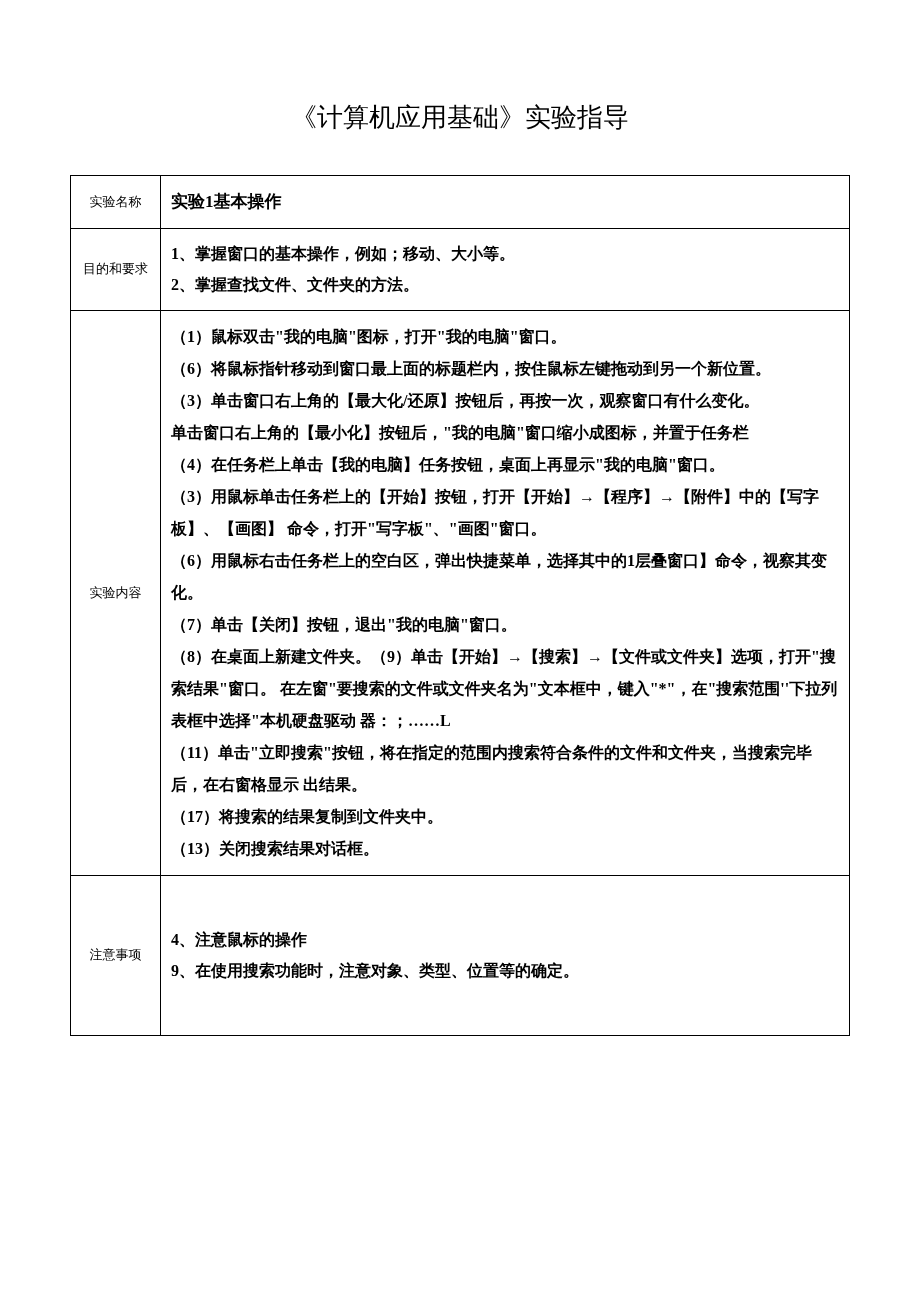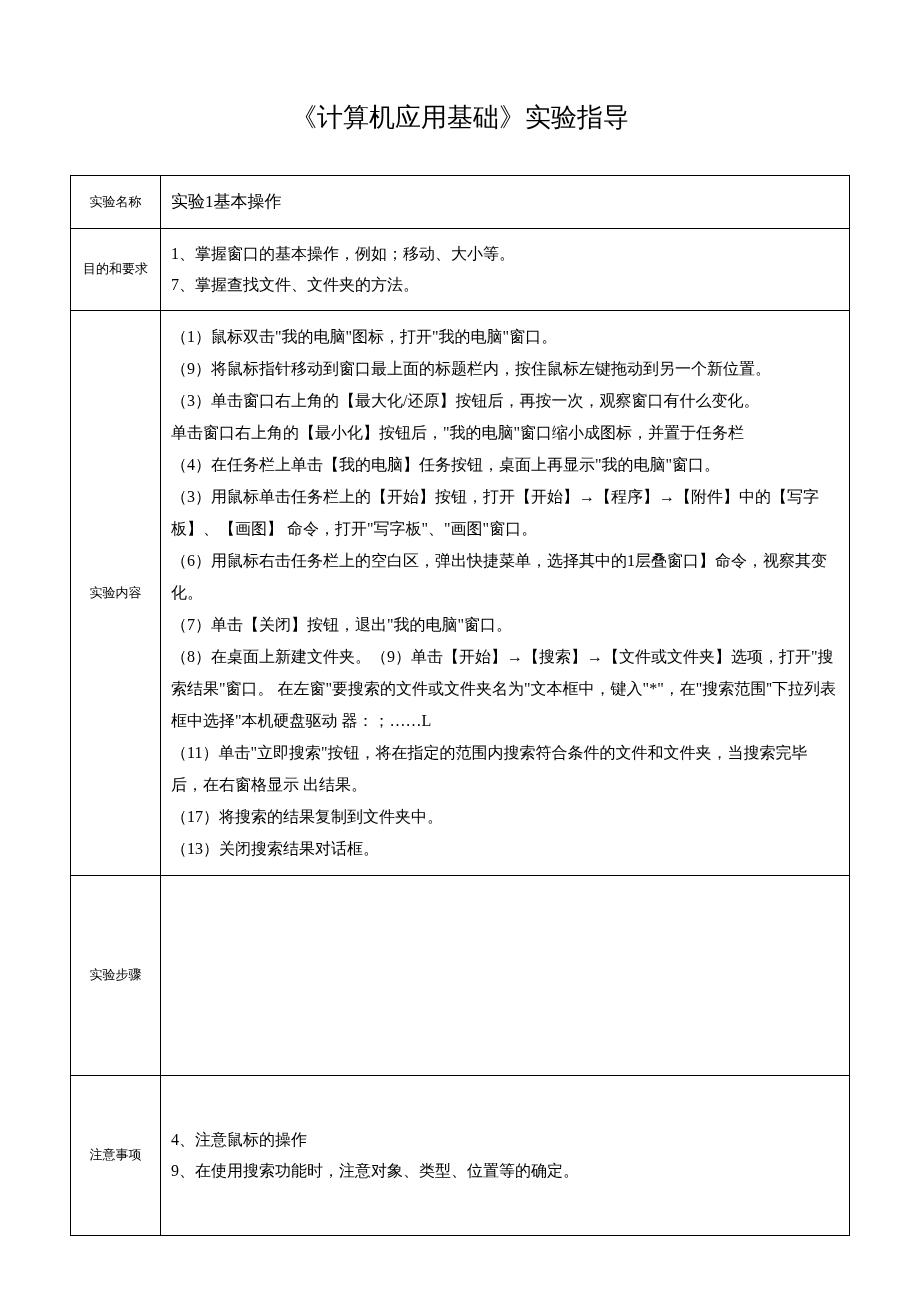--- a/index.html
+++ b/index.html
@@ -39,6 +39,7 @@
     }
     td.content {
       padding: 10px 10px;
+      font-weight: bold;
     }
     .exp-title {
       font-size: 17px;

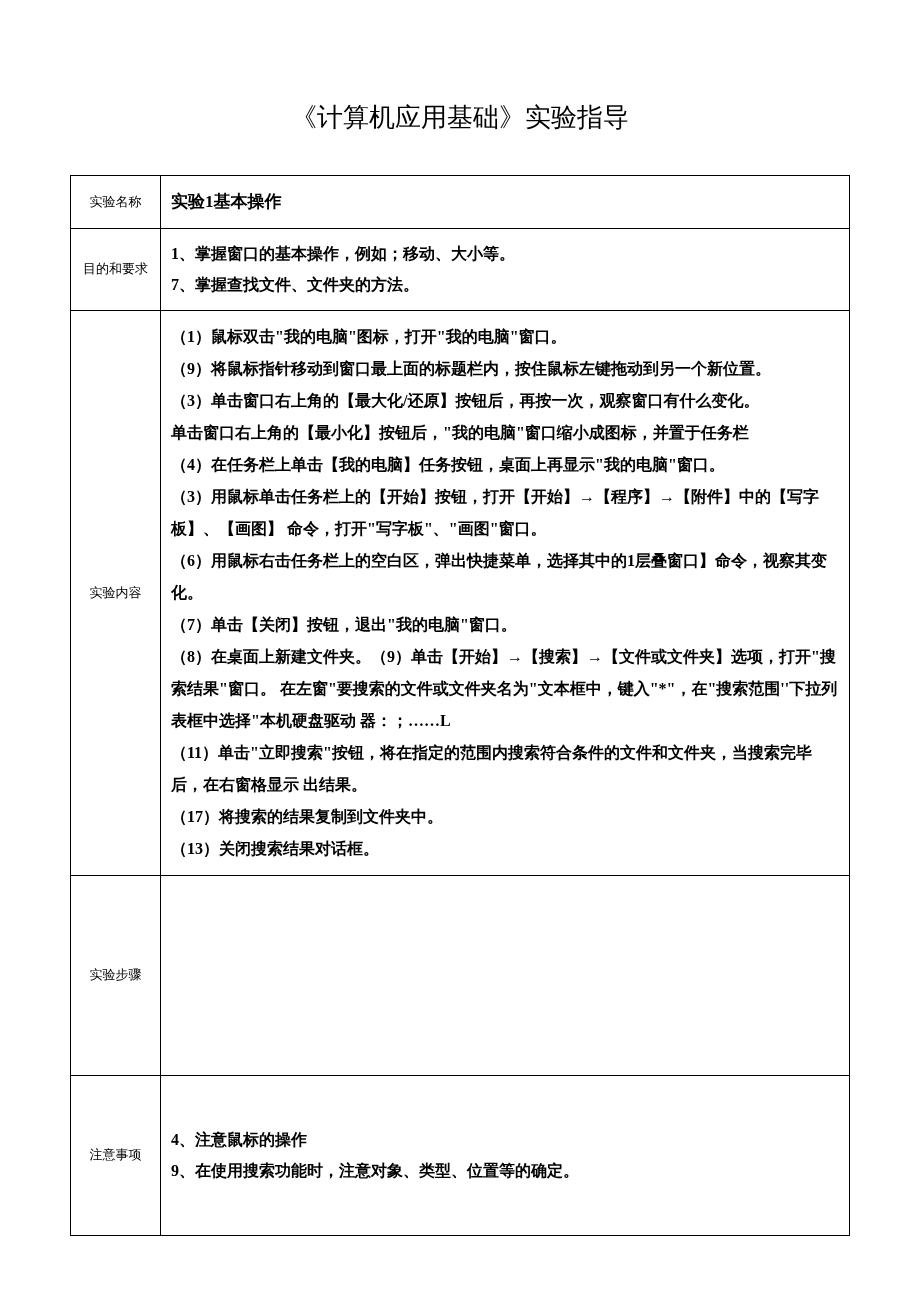--- a/index.html
+++ b/index.html
@@ -72,7 +72,7 @@
     <td class="label">目的和要求</td>
     <td class="content">
       <div>1、掌握窗口的基本操作，例如；移动、大小等。</div>
-      <div>7、掌握查找文件、文件夹的方法。</div>
+      <div>2、掌握查找文件、文件夹的方法。</div>
     </td>
   </tr>
   <tr>

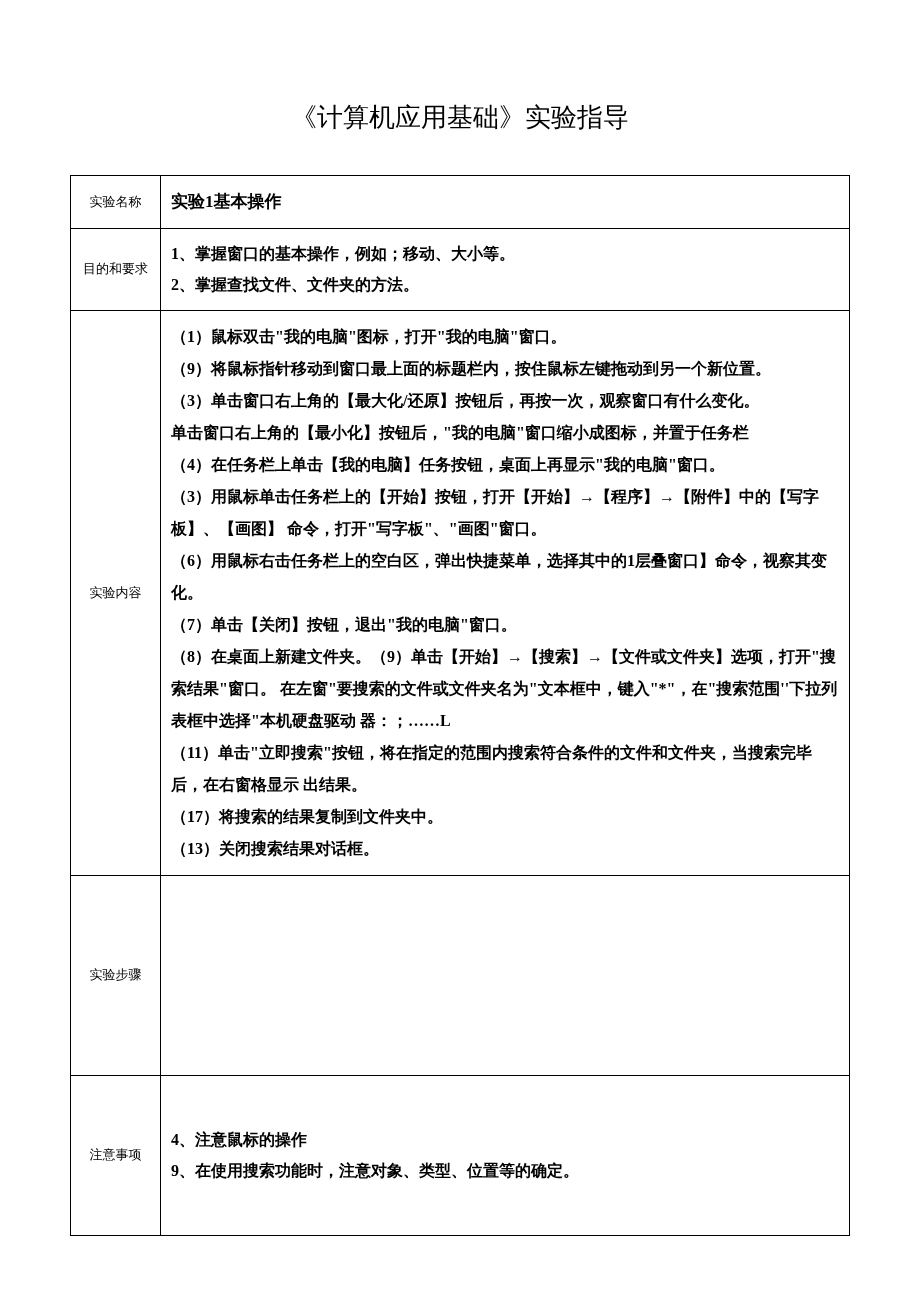--- a/index.html
+++ b/index.html
@@ -79,7 +79,7 @@
     <td class="label">实验内容</td>
     <td class="content content-block">
       <div>（1）鼠标双击"我的电脑"图标，打开"我的电脑"窗口。</div>
-      <div>（9）将鼠标指针移动到窗口最上面的标题栏内，按住鼠标左键拖动到另一个新位置。</div>
+      <div>（6）将鼠标指针移动到窗口最上面的标题栏内，按住鼠标左键拖动到另一个新位置。</div>
       <div>（3）单击窗口右上角的【最大化/还原】按钮后，再按一次，观察窗口有什么变化。</div>
       <div>单击窗口右上角的【最小化】按钮后，"我的电脑"窗口缩小成图标，并置于任务栏</div>
       <div>（4）在任务栏上单击【我的电脑】任务按钮，桌面上再显示"我的电脑"窗口。</div>

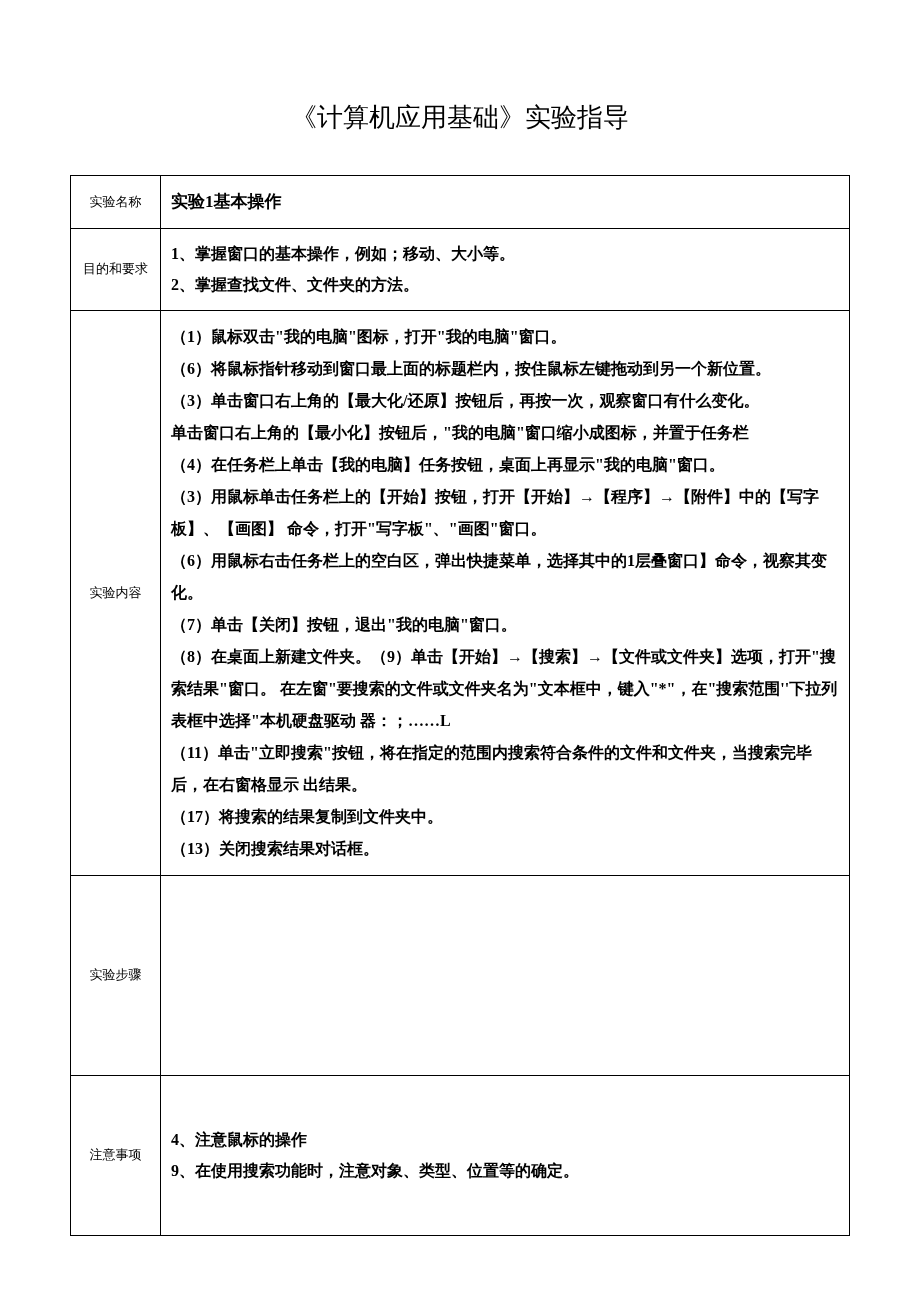--- a/index.html
+++ b/index.html
@@ -93,10 +93,6 @@
     </td>
   </tr>
   <tr>
-    <td class="label steps-cell">实验步骤</td>
-    <td class="content steps-cell"></td>
-  </tr>
-  <tr>
     <td class="label notice-cell">注意事项</td>
     <td class="content notice-cell">
       <div>4、注意鼠标的操作</div>

